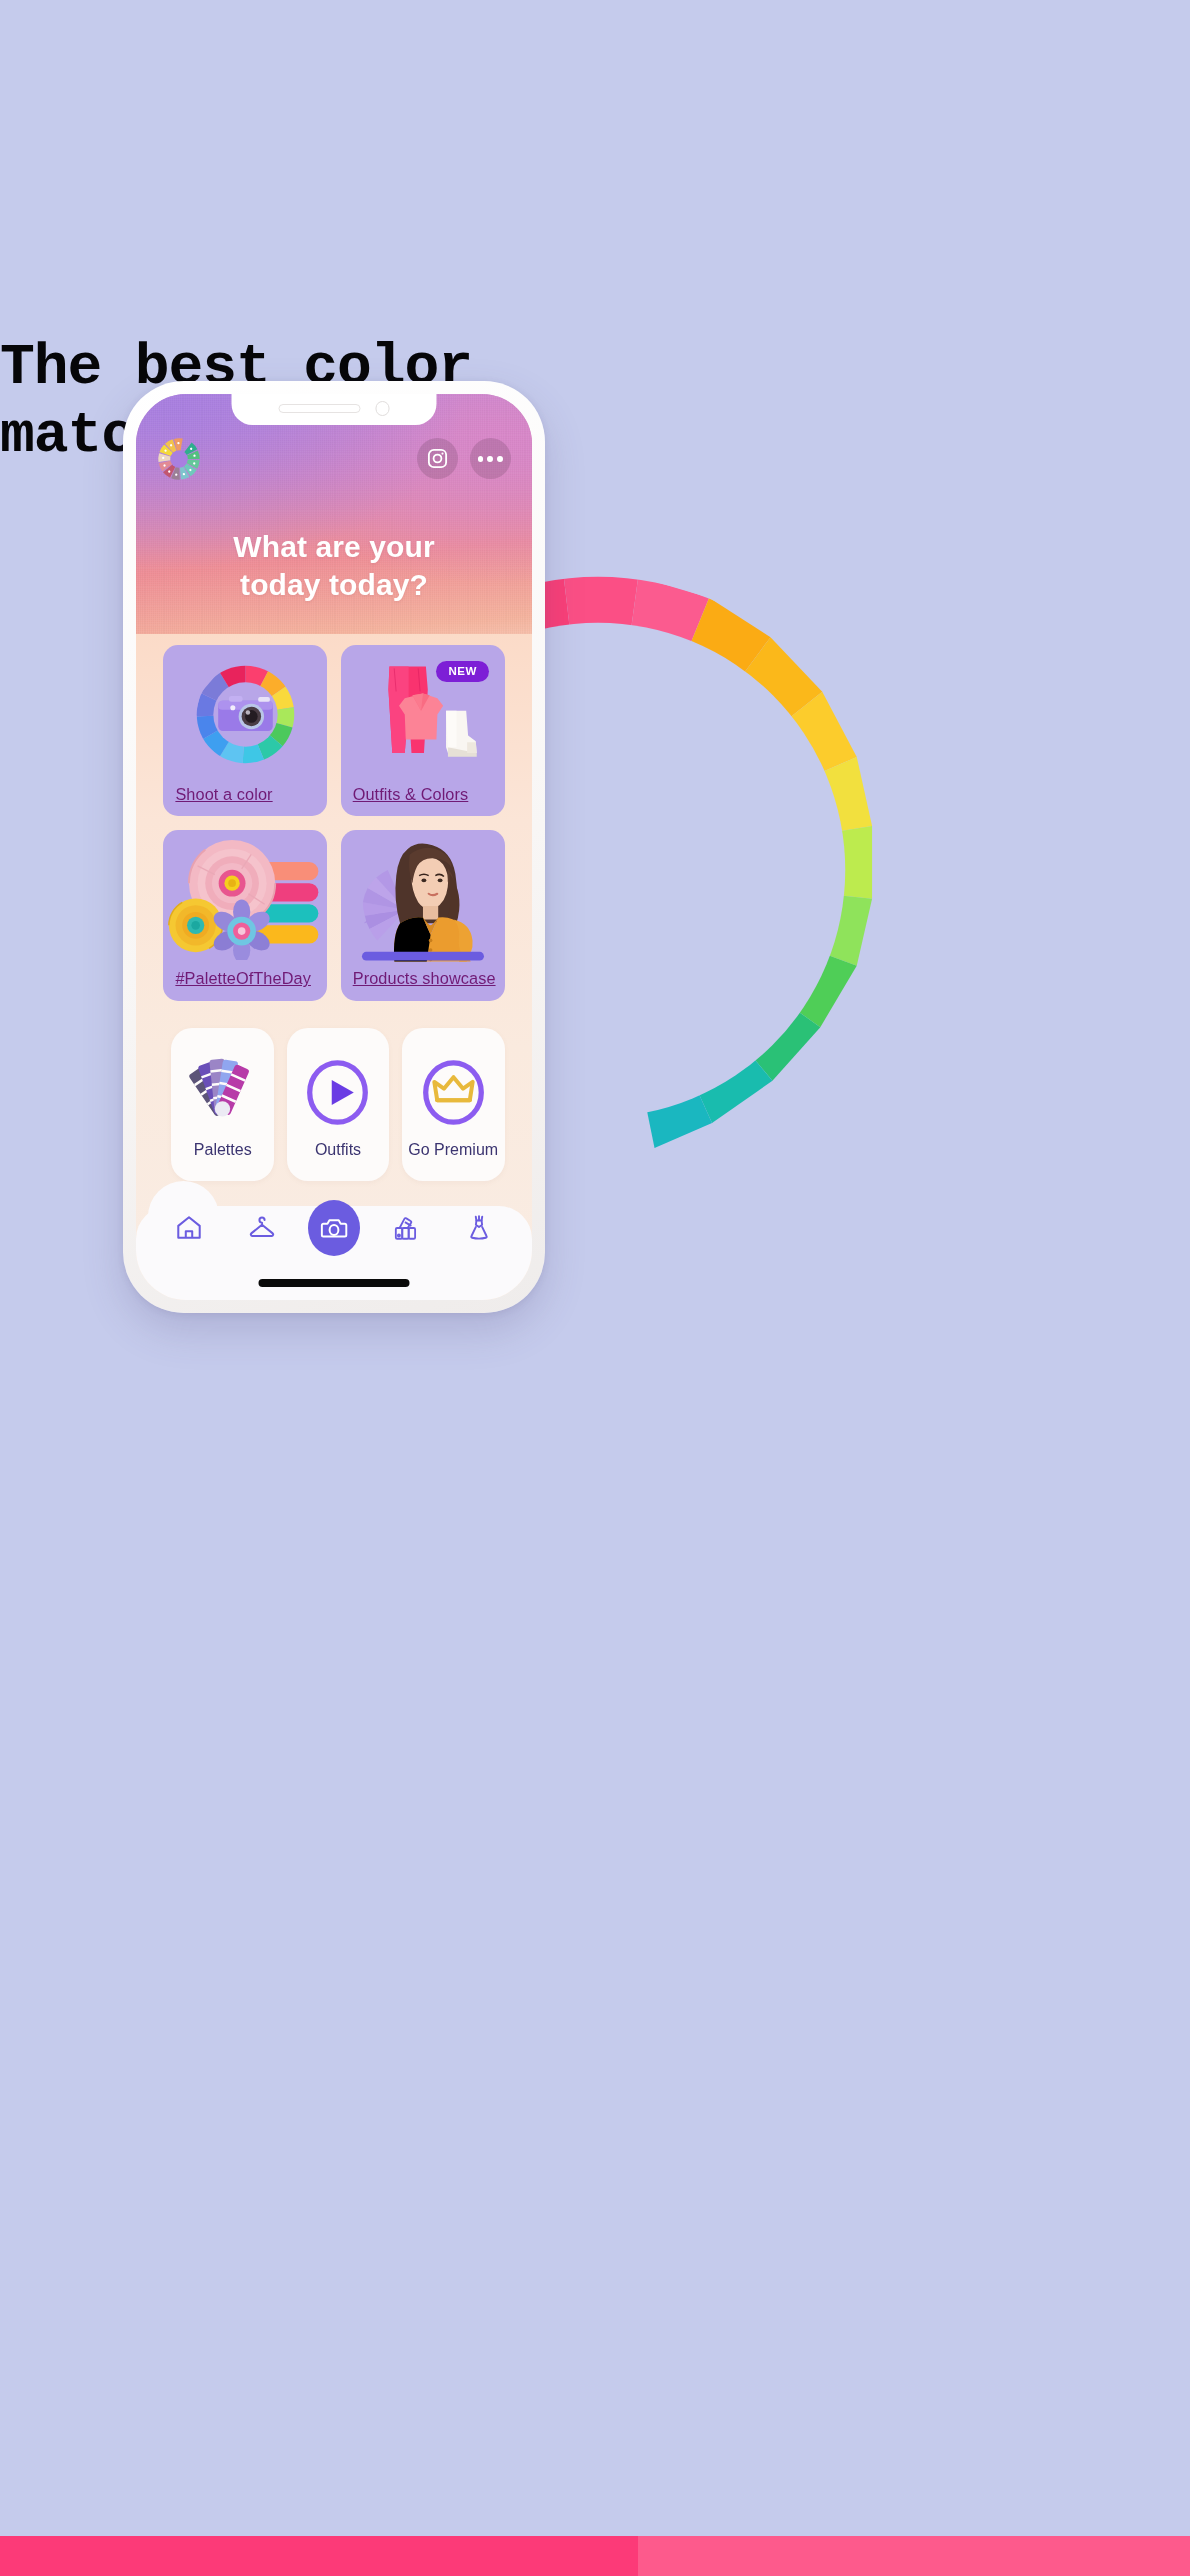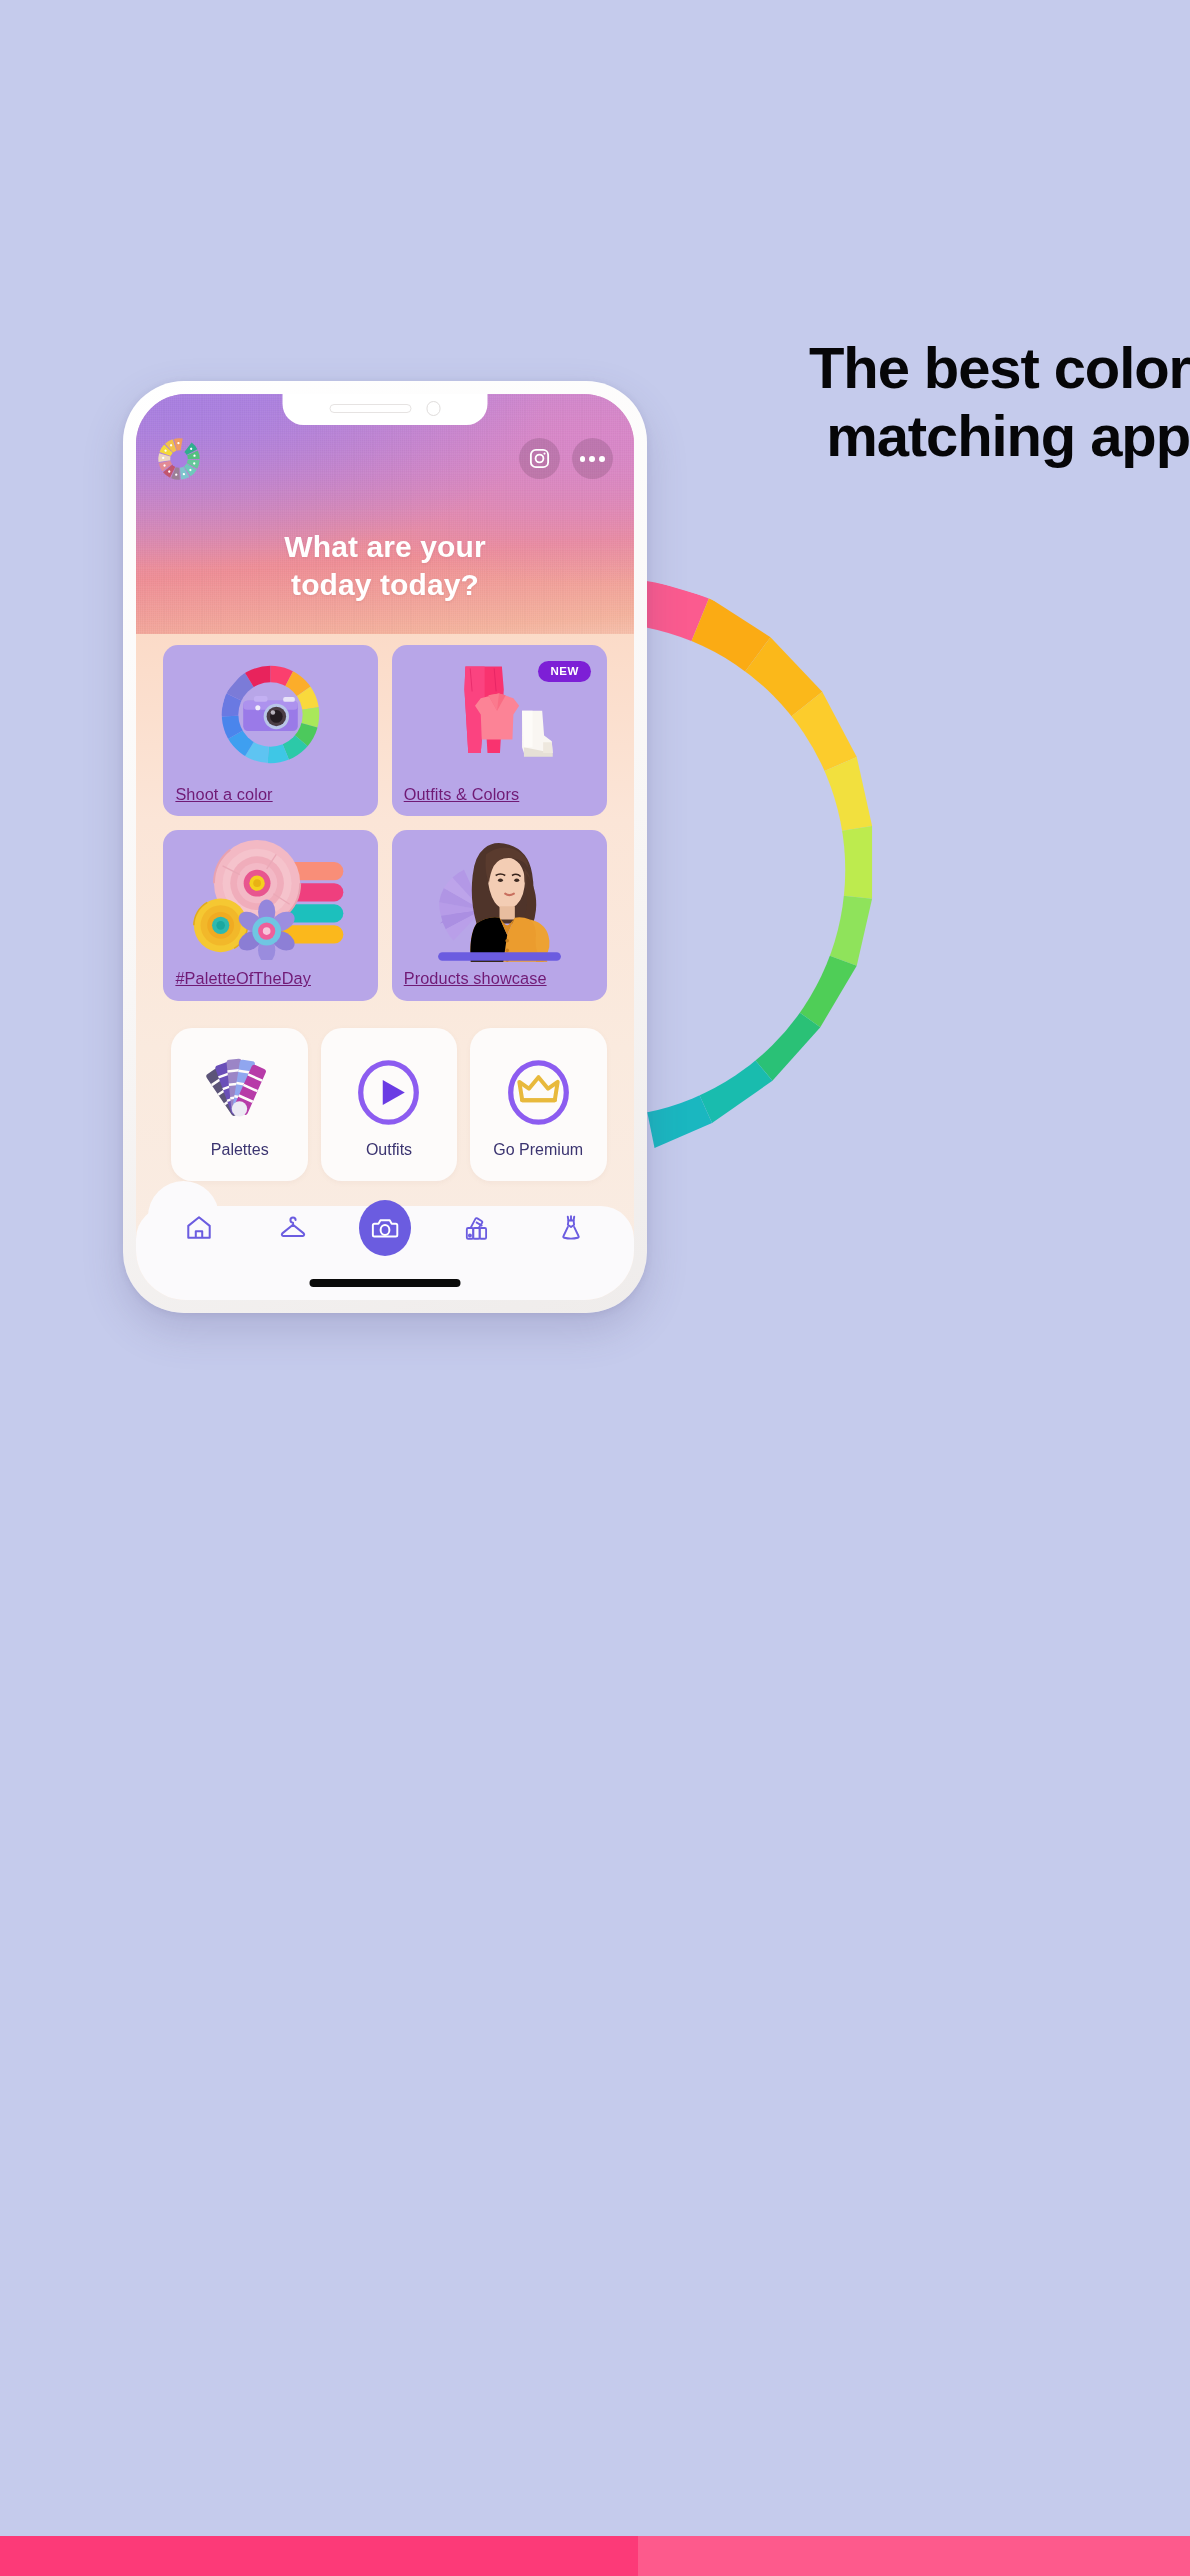--- a/index.html
+++ b/index.html
@@ -22,12 +22,13 @@
     top: 334px;
     left: 0;
     width: 1190px;
-    text-align: right;
+    text-align: left;
     font-size: 58px;
     line-height: 1.18;
     font-weight: 700;
     letter-spacing: -1.1px;
     color: #060608;
+    font-family: Liberation Mono, monospace;
   }
 
   

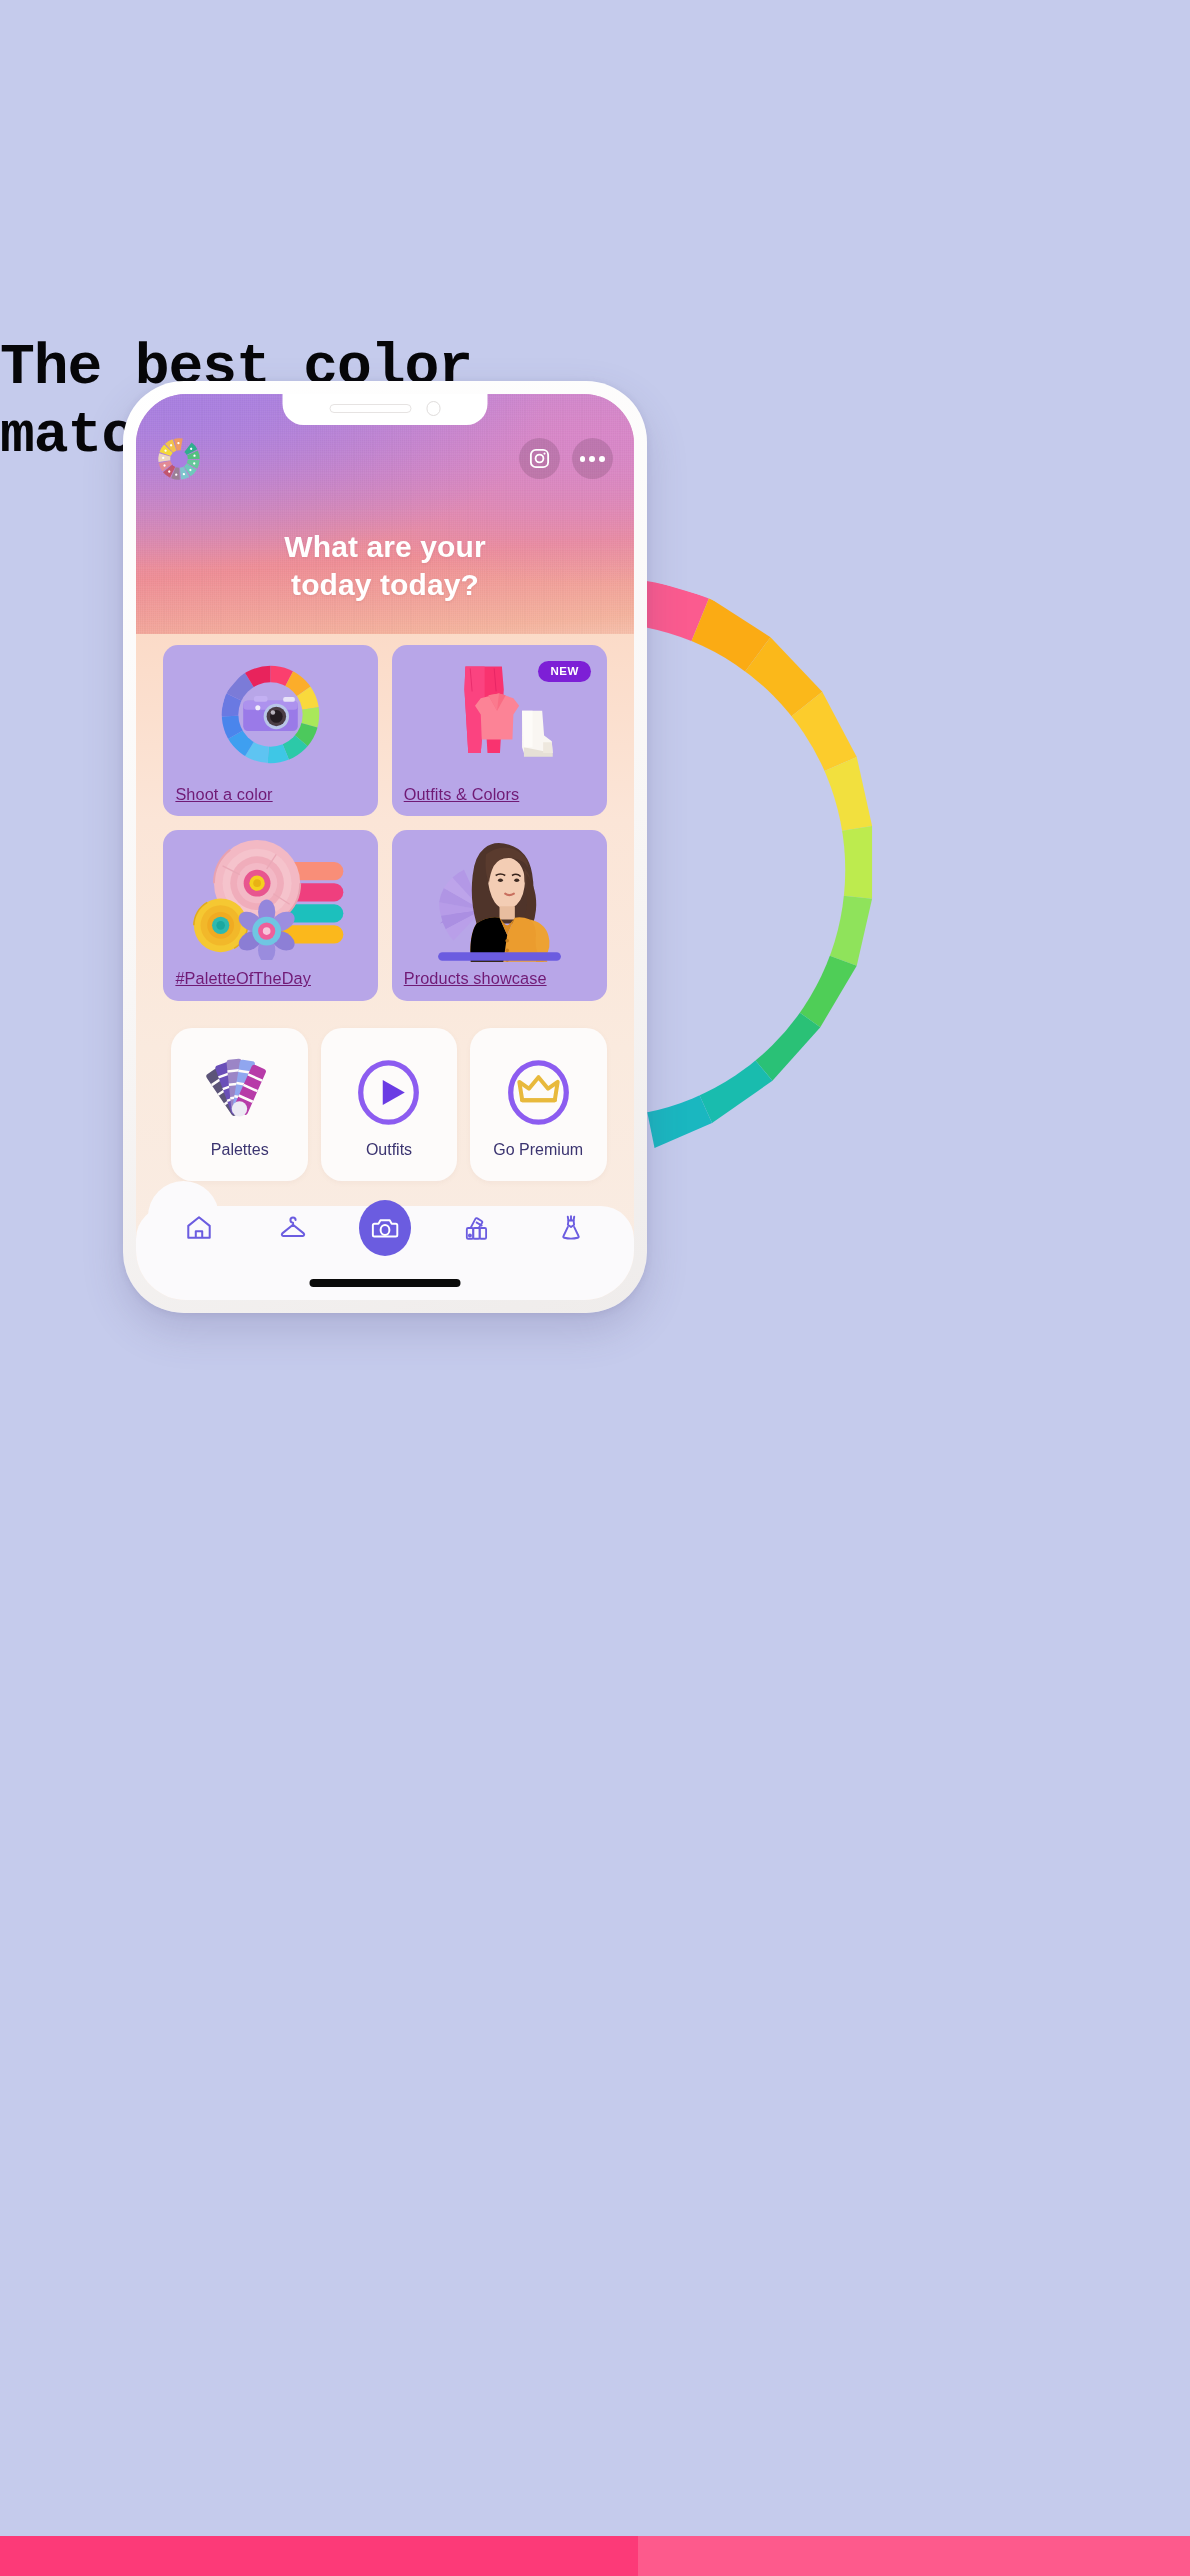--- a/index.html
+++ b/index.html
@@ -58,7 +58,7 @@
     position: absolute;
     left: 123px;
     top: 381px;
-    width: 524px;
+    width: 422px;
     height: 932px;
     background: linear-gradient(160deg, #ffffff 0%, #f8f6f5 55%, #efeceb 100%);
     border-radius: 61px;

